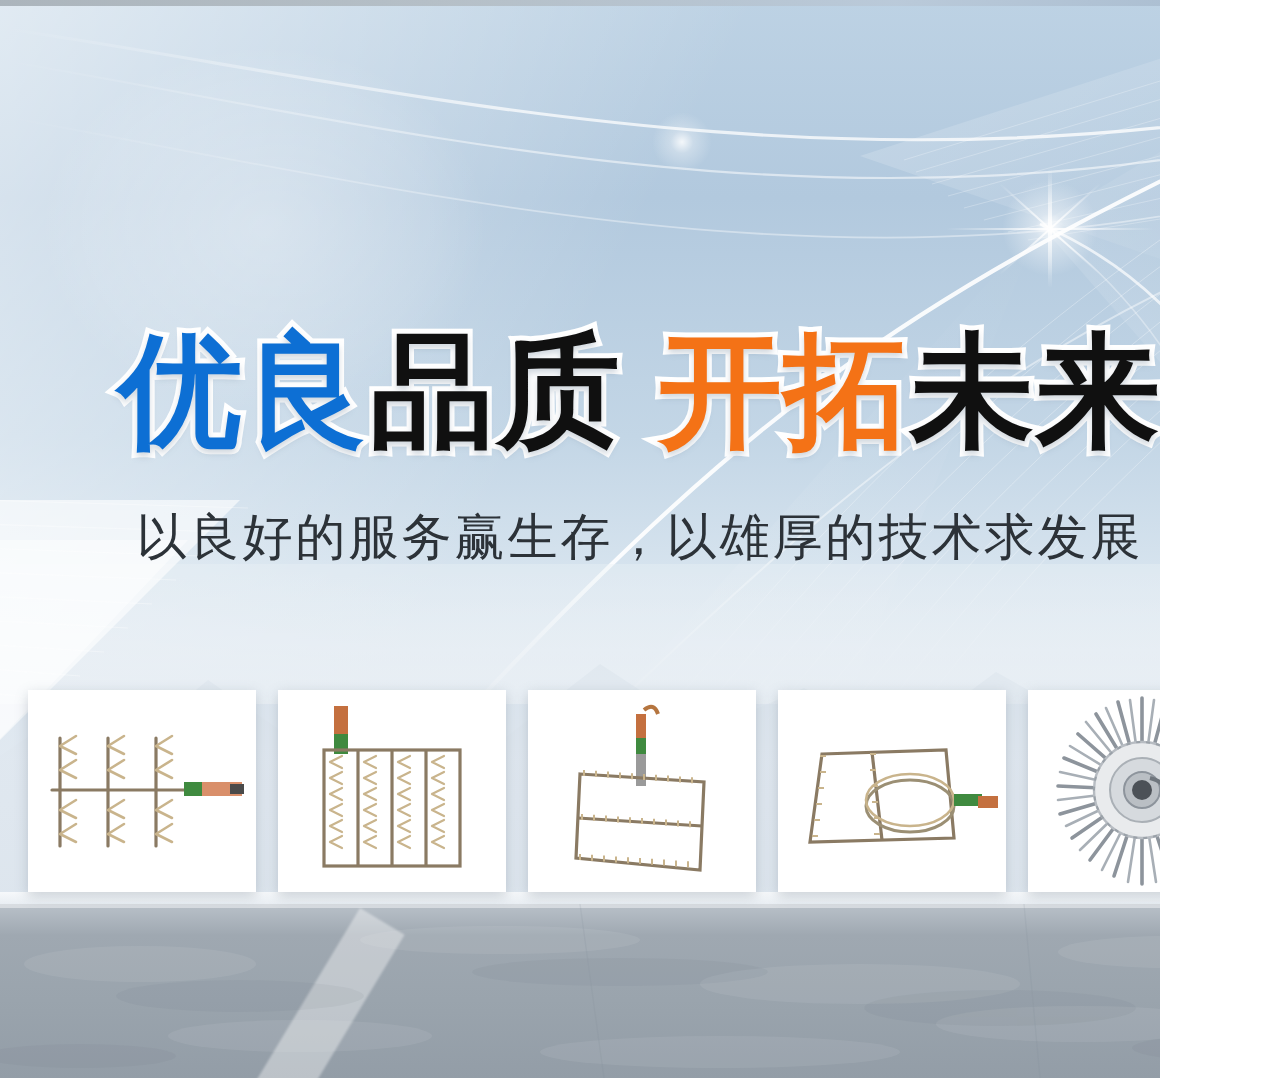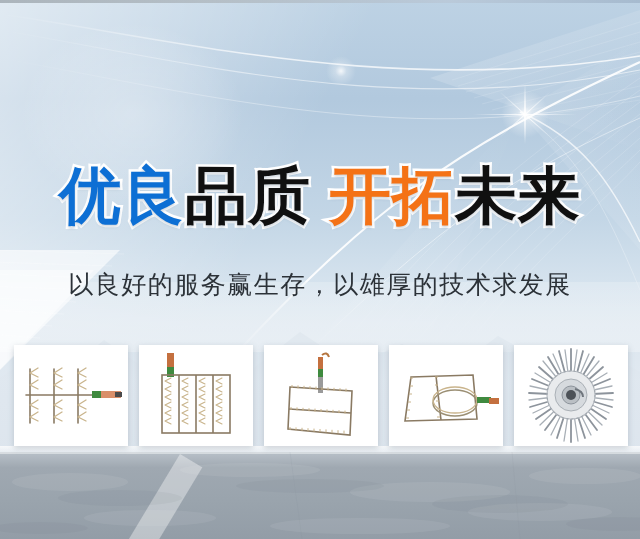--- a/index.html
+++ b/index.html
@@ -8,7 +8,7 @@
 
   .banner{
     position:relative;
-    width:640px;height:539px;
+    width:580px;height:539px;
     overflow:hidden;
     background:#b9cde0;
   }

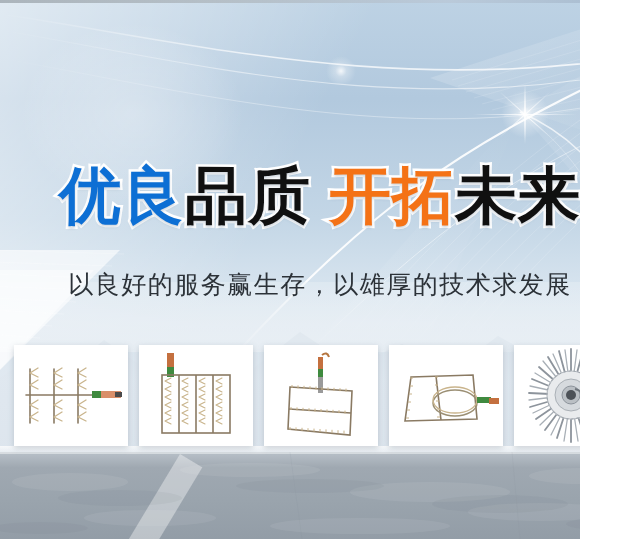--- a/index.html
+++ b/index.html
@@ -112,7 +112,7 @@
   .hl-gap{display:inline-block;width:18px;}
 
   .subtitle{
-    position:absolute;left:0;top:268px;width:640px;
+    position:absolute;left:0;top:252px;width:640px;
     text-align:center;
     font-family:"DejaVu Sans","Liberation Sans",sans-serif;
     font-size:25px;

